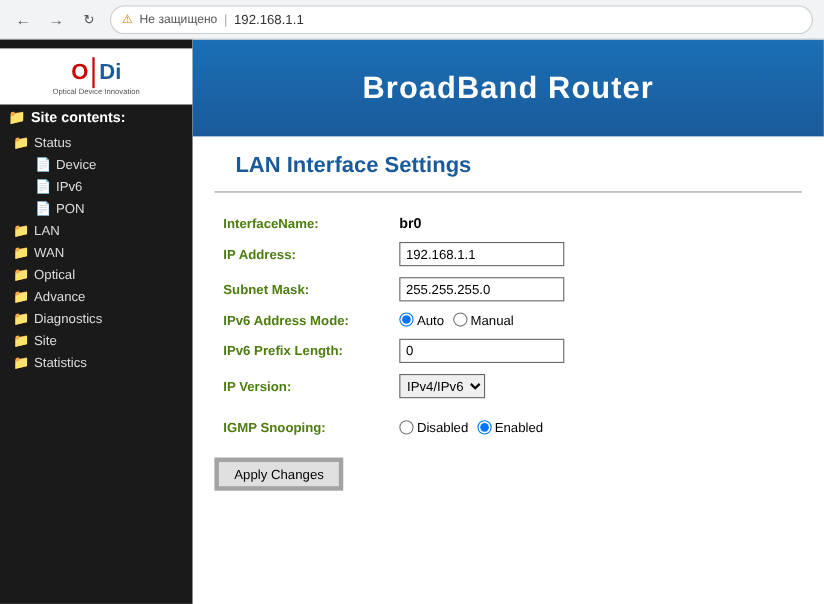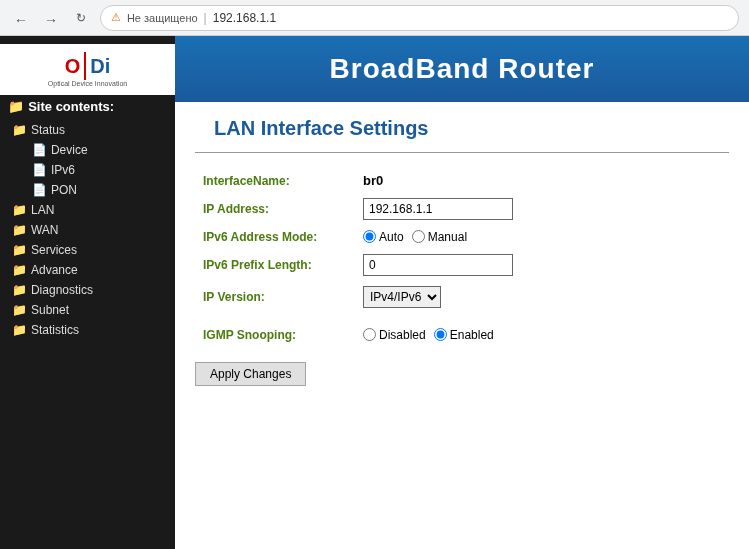--- a/index.html
+++ b/index.html
@@ -85,7 +85,7 @@
     
     .header {
       background: linear-gradient(to bottom, #1a6fb5, #1a5a9a);
-      padding: 17px 20px;
+      padding: 28px 20px;
       text-align: center;
     }
     .header-title {

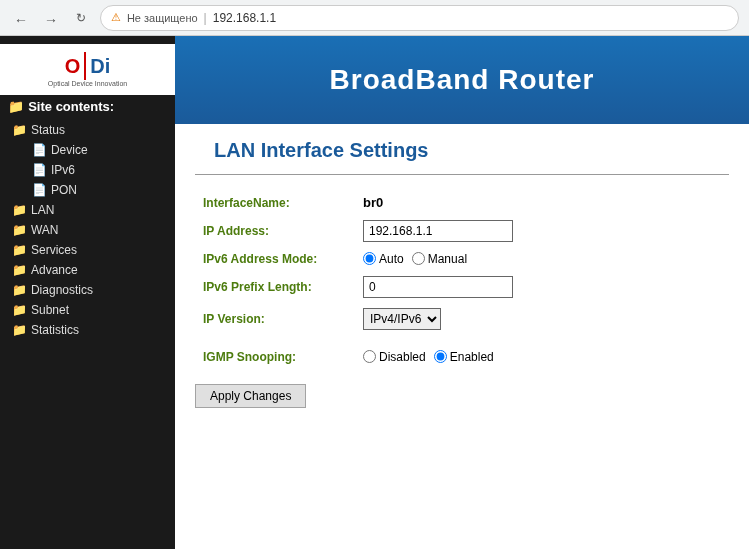--- a/index.html
+++ b/index.html
@@ -249,7 +249,7 @@
     </div>
     <div class="sidebar-folder">
       <span>📁</span>
-      <span>Services</span>
+      <span>Optical</span>
     </div>
     <div class="sidebar-folder">
       <span>📁</span>

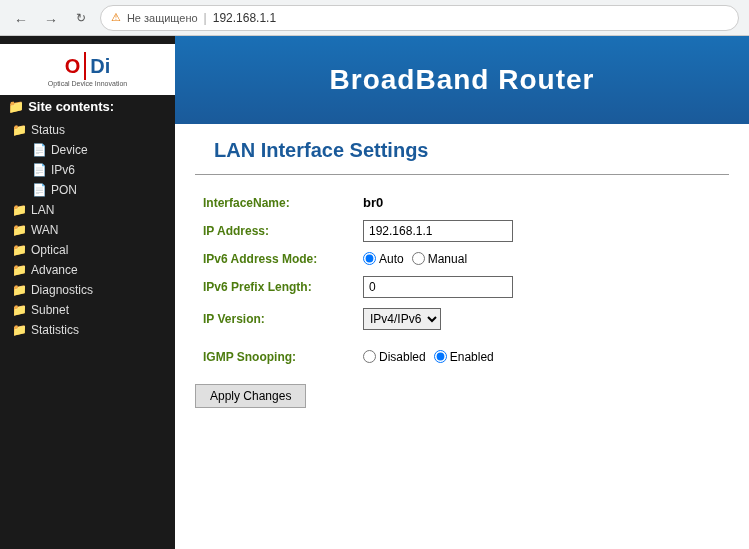--- a/index.html
+++ b/index.html
@@ -287,6 +287,10 @@
         <tr>
           <td>IP Address:</td>
           <td><input class="text-input" type="text" value="192.168.1.1" style=""></td>
+        </tr>
+        <tr>
+          <td>Subnet Mask:</td>
+          <td><input class="text-input" type="text" value="255.255.255.0" style=""></td>
         </tr>
         <tr>
           <td>IPv6 Address Mode:</td>

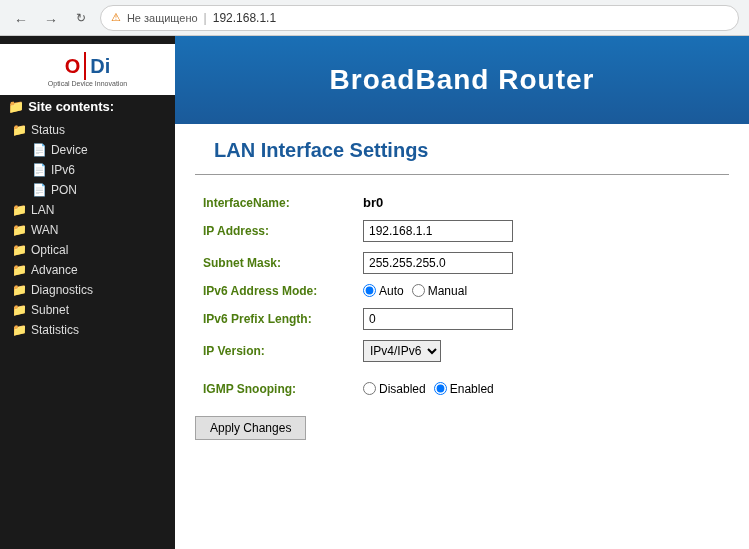--- a/index.html
+++ b/index.html
@@ -261,7 +261,7 @@
     </div>
     <div class="sidebar-folder">
       <span>📁</span>
-      <span>Subnet</span>
+      <span>Site</span>
     </div>
     <div class="sidebar-folder">
       <span>📁</span>

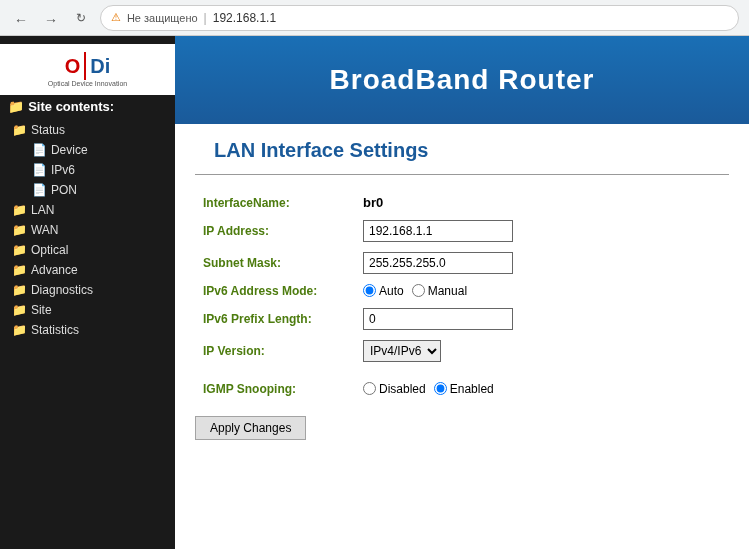--- a/index.html
+++ b/index.html
@@ -156,7 +156,7 @@
     }
     .apply-btn {
       background: #e0e0e0;
-      border: 1px solid #a3a3a3;
+      border: 4px solid #a3a3a3;
       padding: 4px 14px;
       font-size: 12px;
       cursor: pointer;

